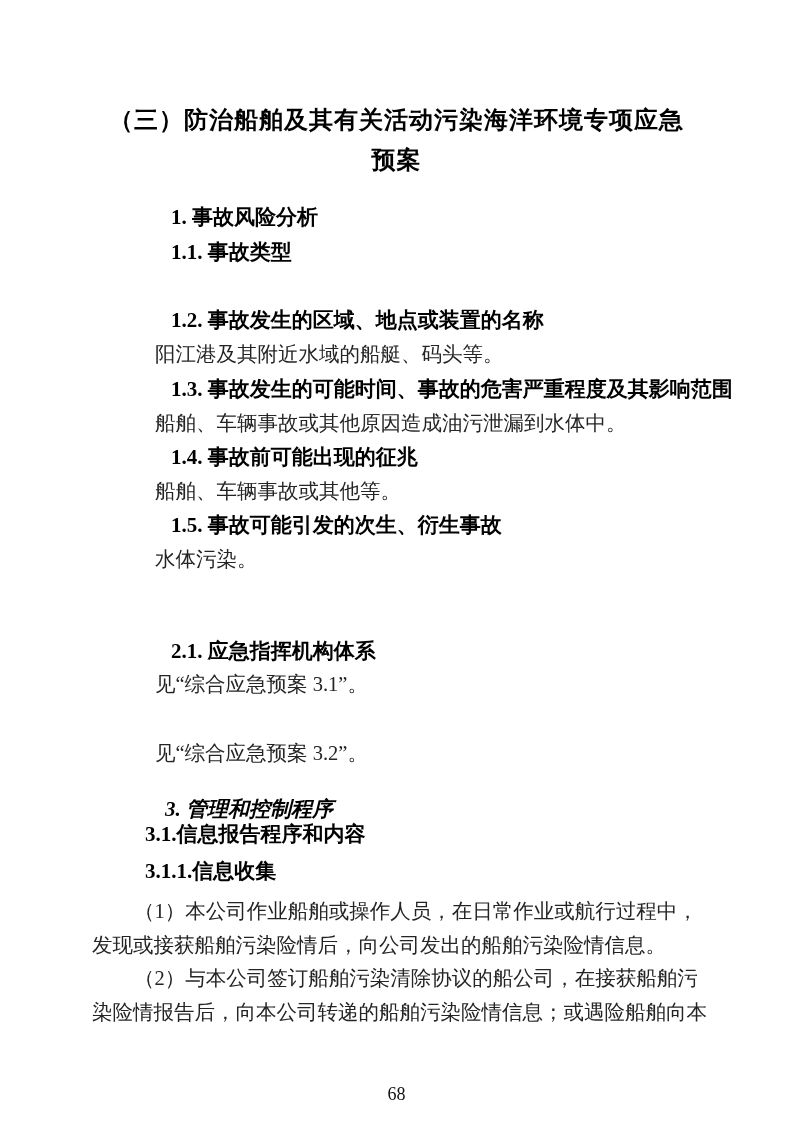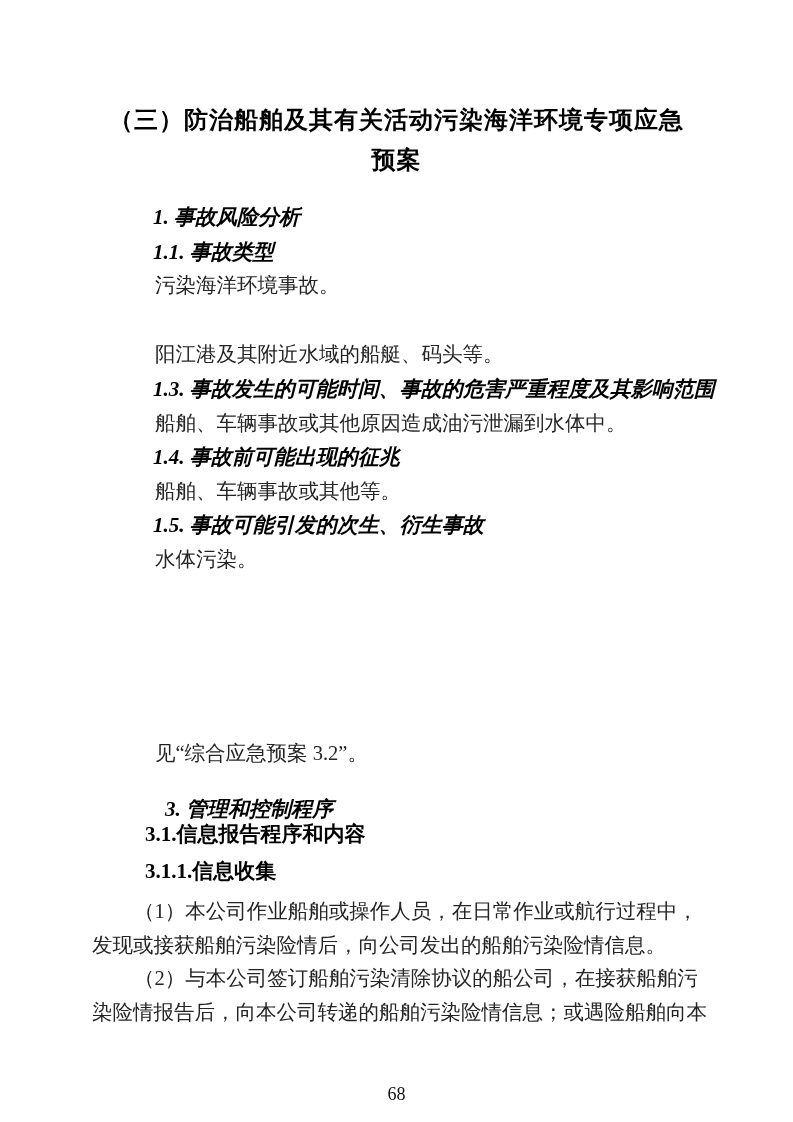--- a/index.html
+++ b/index.html
@@ -41,7 +41,7 @@
     color: #000000;
   }
   .it { font-style: italic; margin-left: 20px; }
-  .x-h  { left: 153px; font-style: italic; }  
+  .x-h  { left: 171px; }  
   .x-h3 { left: 145px; }  
   .x-b  { left: 155px; }  
   .x-pf { left: 134px; }  

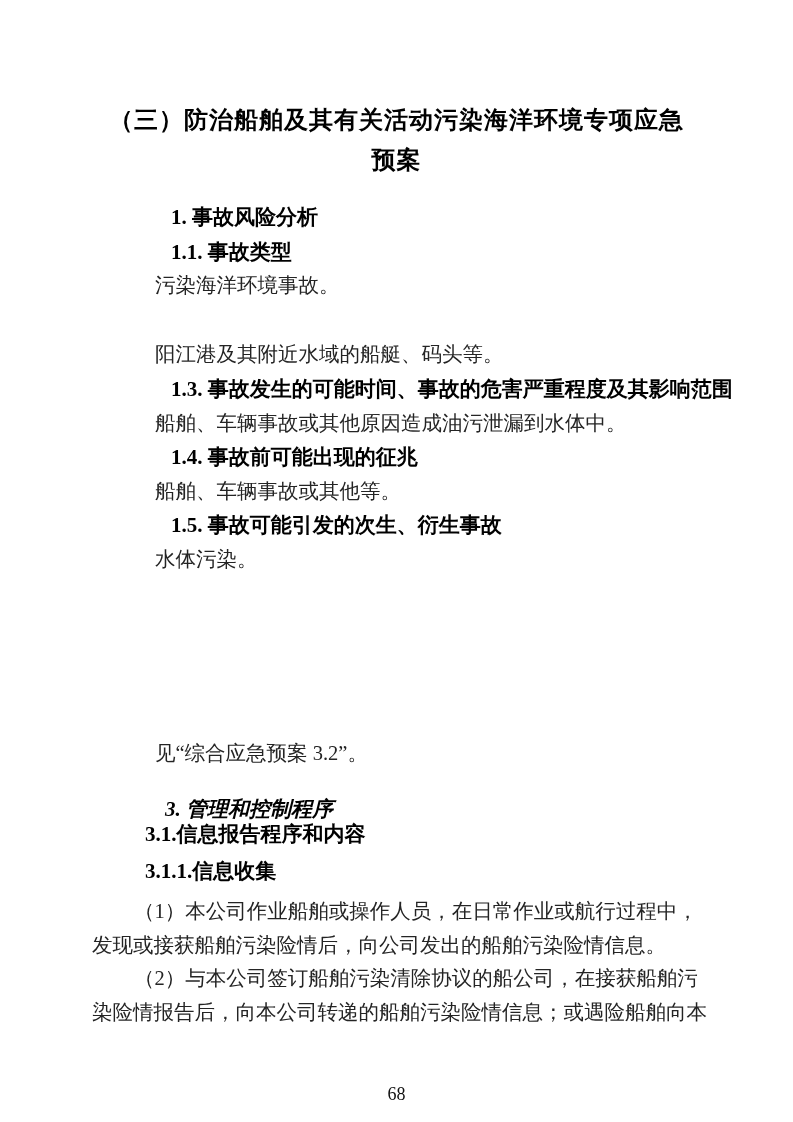--- a/index.html
+++ b/index.html
@@ -66,7 +66,6 @@
 
   <div class="ln hd x-h" style="top:205px">1. 事故风险分析</div>
   <div class="ln hd x-h" style="top:240px">1.1. 事故类型</div>
-  <div class="ln x-b" style="top:273px">污染海洋环境事故。</div>
   <div class="ln x-b" style="top:342px">阳江港及其附近水域的船艇、码头等。</div>
   <div class="ln hd x-h" style="top:377px">1.3. 事故发生的可能时间、事故的危害严重程度及其影响范围</div>
   <div class="ln x-b" style="top:411px">船舶、车辆事故或其他原因造成油污泄漏到水体中。</div>

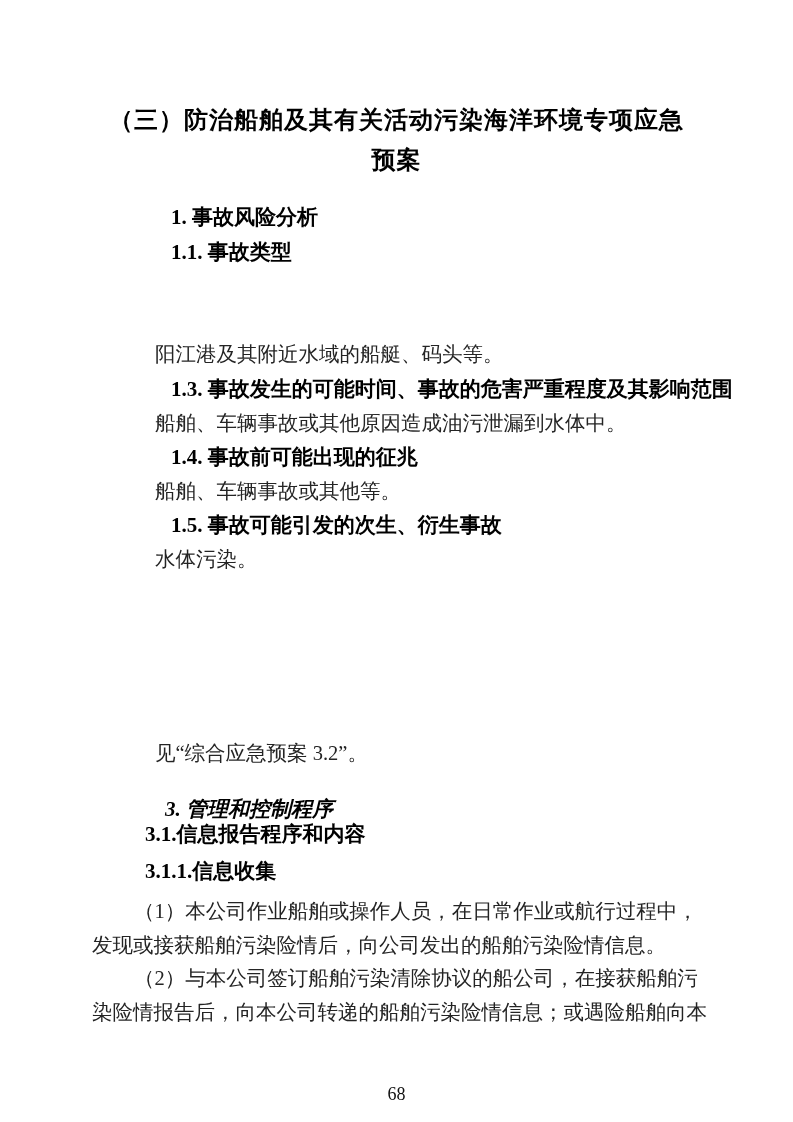--- a/index.html
+++ b/index.html
@@ -66,6 +66,7 @@
 
   <div class="ln hd x-h" style="top:205px">1. 事故风险分析</div>
   <div class="ln hd x-h" style="top:240px">1.1. 事故类型</div>
+  <div class="ln hd x-h" style="top:308px">1.2. 事故发生的区域、地点或装置的名称</div>
   <div class="ln x-b" style="top:342px">阳江港及其附近水域的船艇、码头等。</div>
   <div class="ln hd x-h" style="top:377px">1.3. 事故发生的可能时间、事故的危害严重程度及其影响范围</div>
   <div class="ln x-b" style="top:411px">船舶、车辆事故或其他原因造成油污泄漏到水体中。</div>

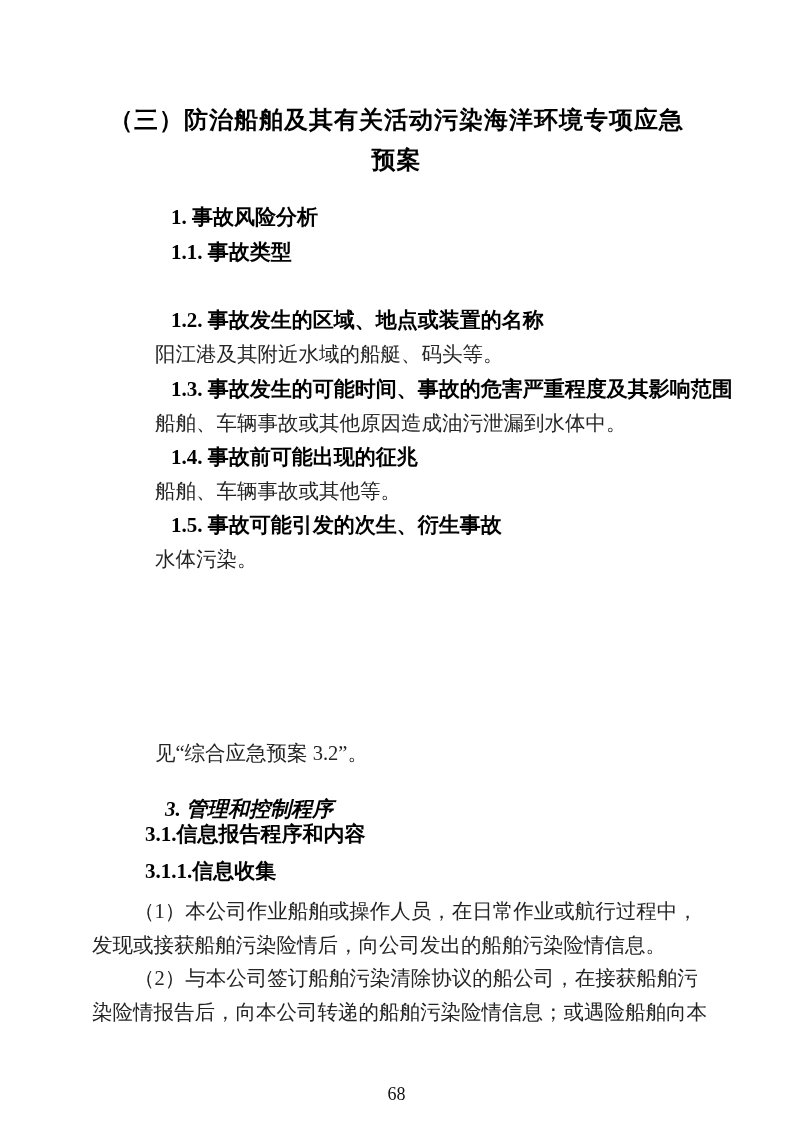--- a/index.html
+++ b/index.html
@@ -75,6 +75,7 @@
   <div class="ln hd x-h" style="top:513px">1.5. 事故可能引发的次生、衍生事故</div>
   <div class="ln x-b" style="top:547px">水体污染。</div>
 
+  <div class="ln hd x-h" style="top:639px">2.1. 应急指挥机构体系</div>
   <div class="ln x-b" style="top:741px">见“综合应急预案 3.2”。</div>
 
   <div class="ln hd it x-h3" style="top:797px">3. 管理和控制程序</div>

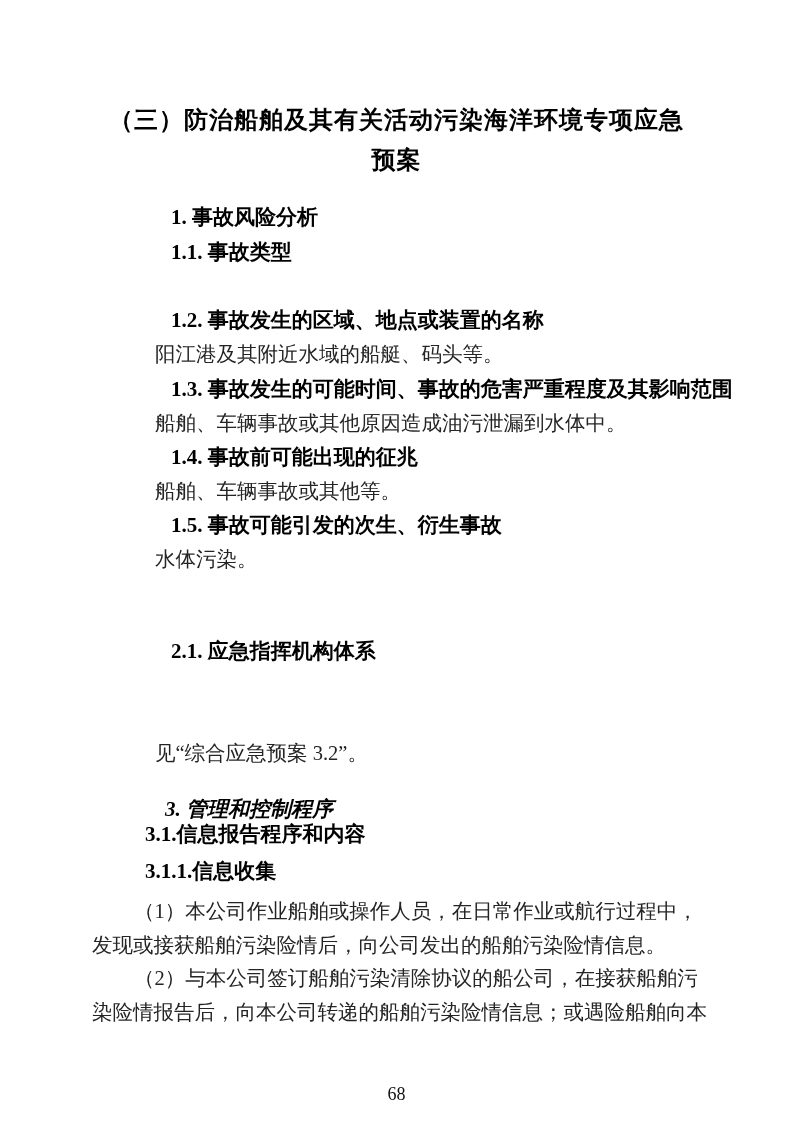--- a/index.html
+++ b/index.html
@@ -76,6 +76,7 @@
   <div class="ln x-b" style="top:547px">水体污染。</div>
 
   <div class="ln hd x-h" style="top:639px">2.1. 应急指挥机构体系</div>
+  <div class="ln x-b" style="top:672px">见“综合应急预案 3.1”。</div>
   <div class="ln x-b" style="top:741px">见“综合应急预案 3.2”。</div>
 
   <div class="ln hd it x-h3" style="top:797px">3. 管理和控制程序</div>

